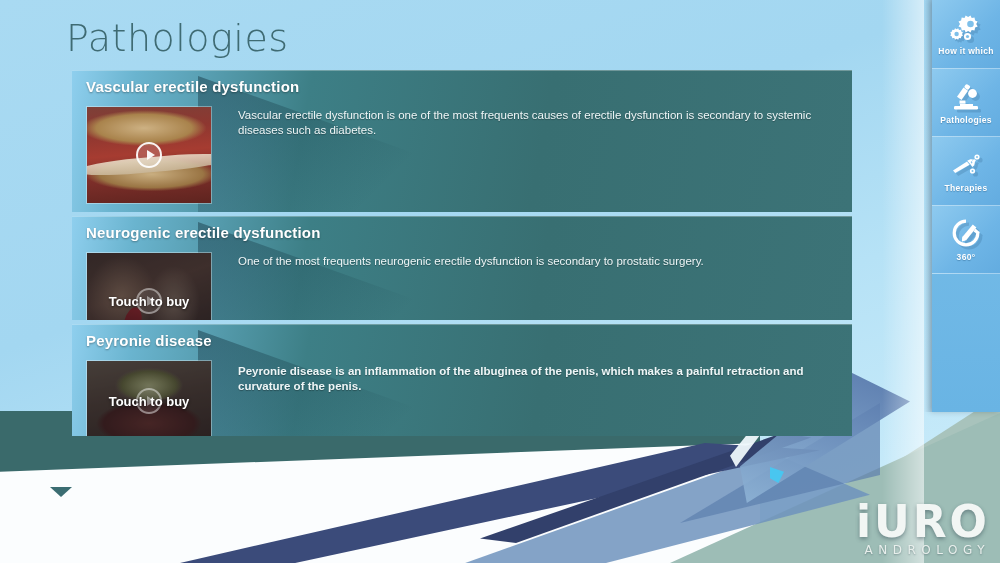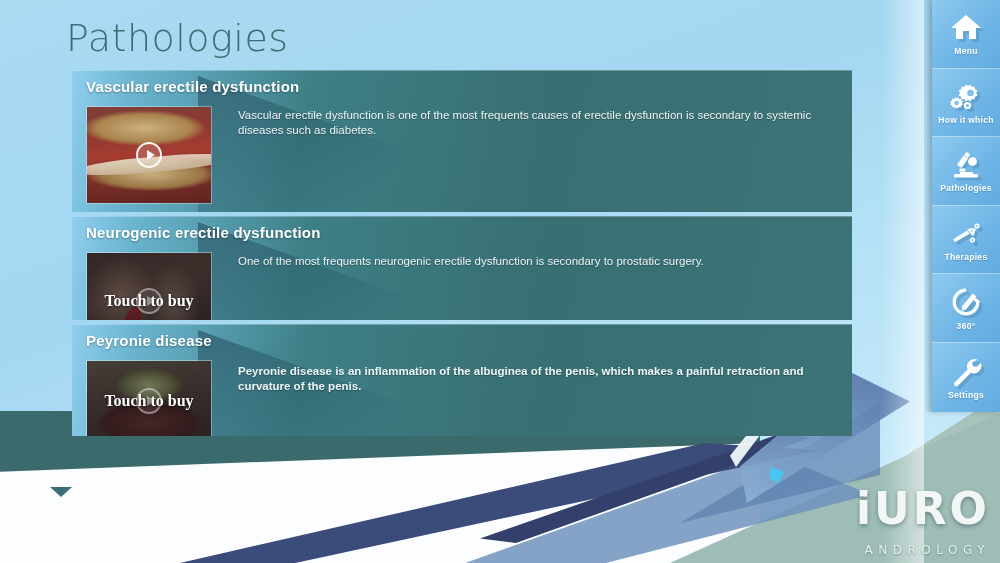--- a/index.html
+++ b/index.html
@@ -319,14 +319,6 @@
 <div id="sidebar-edge"></div>
 <nav id="sidebar">
 
-  <div class="side-item">
-    <span class="ico">
-      <svg viewBox="0 0 32 32">
-          <path d="M16 4 L31 17 h-5 v11 h-7 v-8 h-6 v8 H6 V17 H1 Z"></path>
-        </svg>
-    </span>
-    <span class="side-label">Menu</span>
-  </div>
 
   <div class="side-item">
     <span class="ico">

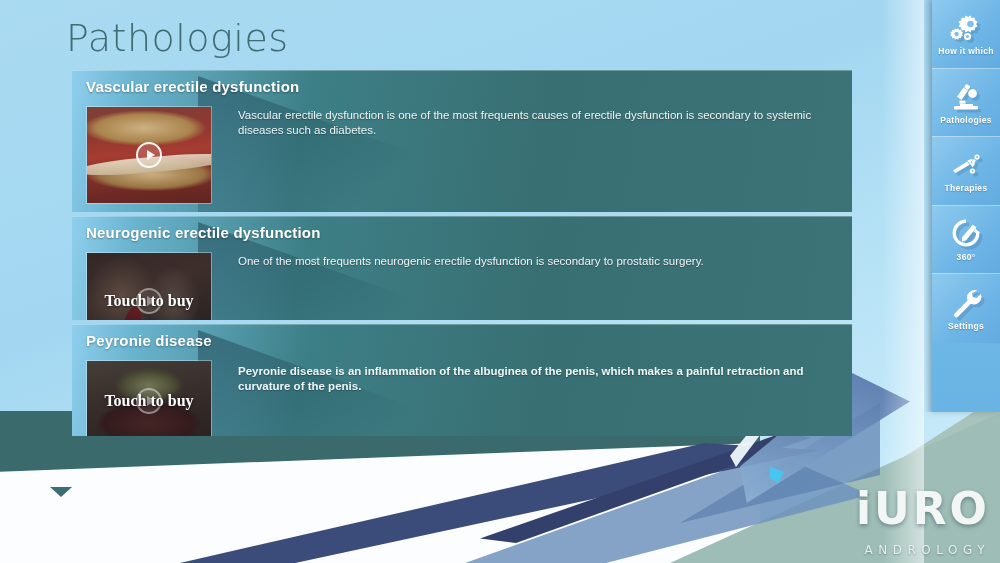--- a/index.html
+++ b/index.html
@@ -173,9 +173,8 @@
   .buy-label {
     position:absolute; left:0; right:0; top:50%; transform:translateY(-50%);
     text-align:center; z-index:3;
-    color:#ffffff; font-size:16px; font-weight:bold;
+    color:#ffffff; font-size:13px; font-weight:bold;
     text-shadow:0 1px 3px rgba(0,0,0,.7);
-    font-family:Liberation Serif, serif;
   }
 
   .card-desc {

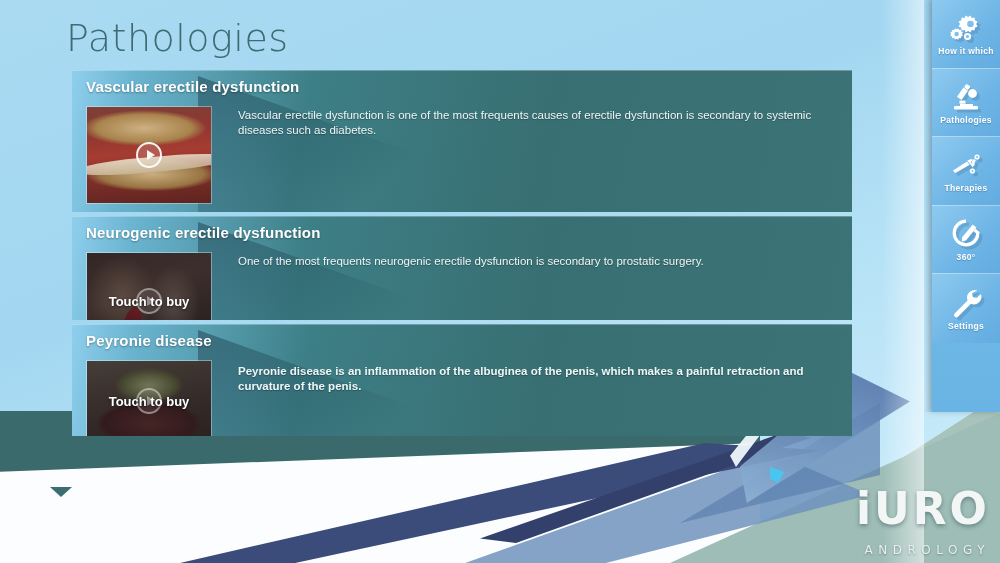--- a/index.html
+++ b/index.html
@@ -374,14 +374,6 @@
     <span class="side-label">360°</span>
   </div>
 
-  <div class="side-item" style="border-bottom:none;">
-    <span class="ico">
-      <svg viewBox="0 0 32 32">
-        <path d="M27.4 4.6a7.6 7.6 0 0 0-9.8 9.9L4.8 27.2a2.4 2.4 0 0 0 3.4 3.4l12.7-12.8a7.6 7.6 0 0 0 9.9-9.8l-4.1 4.1-3.8-1-1-3.8z"></path>
-      </svg>
-    </span>
-    <span class="side-label">Settings</span>
-  </div>
 </nav>
 
 <div id="logo">

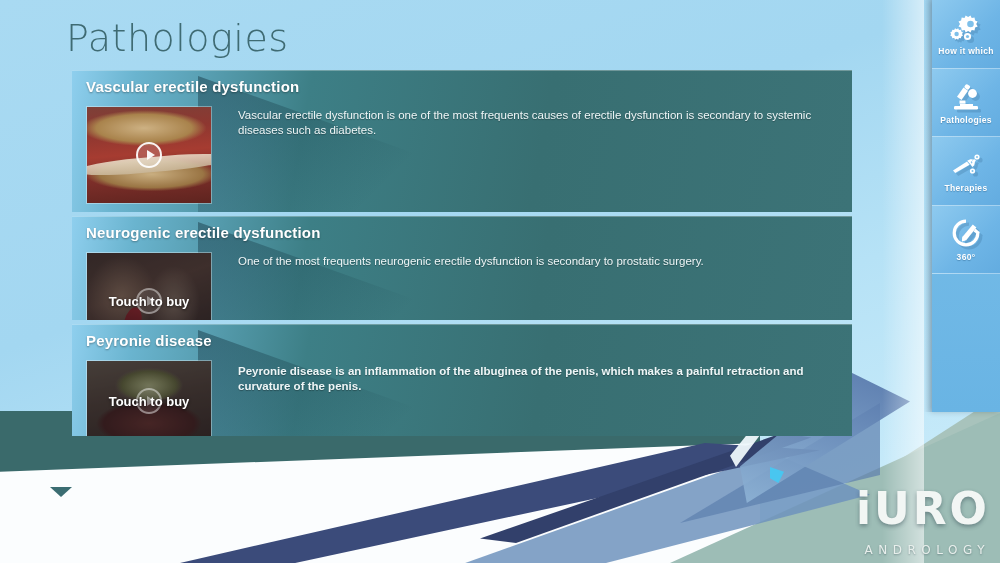--- a/index.html
+++ b/index.html
@@ -238,7 +238,7 @@
     text-shadow:0 2px 4px rgba(40,60,70,.45);
   }
   #logo-sub {
-    color:#e8efec; font-size:12px; letter-spacing:5.5px; margin-top:14px;
+    color:#e8efec; font-size:12px; letter-spacing:5.5px; margin-top:1px;
     font-family:"DejaVu Sans", sans-serif;
     text-shadow:0 1px 2px rgba(40,60,70,.4);
   }

